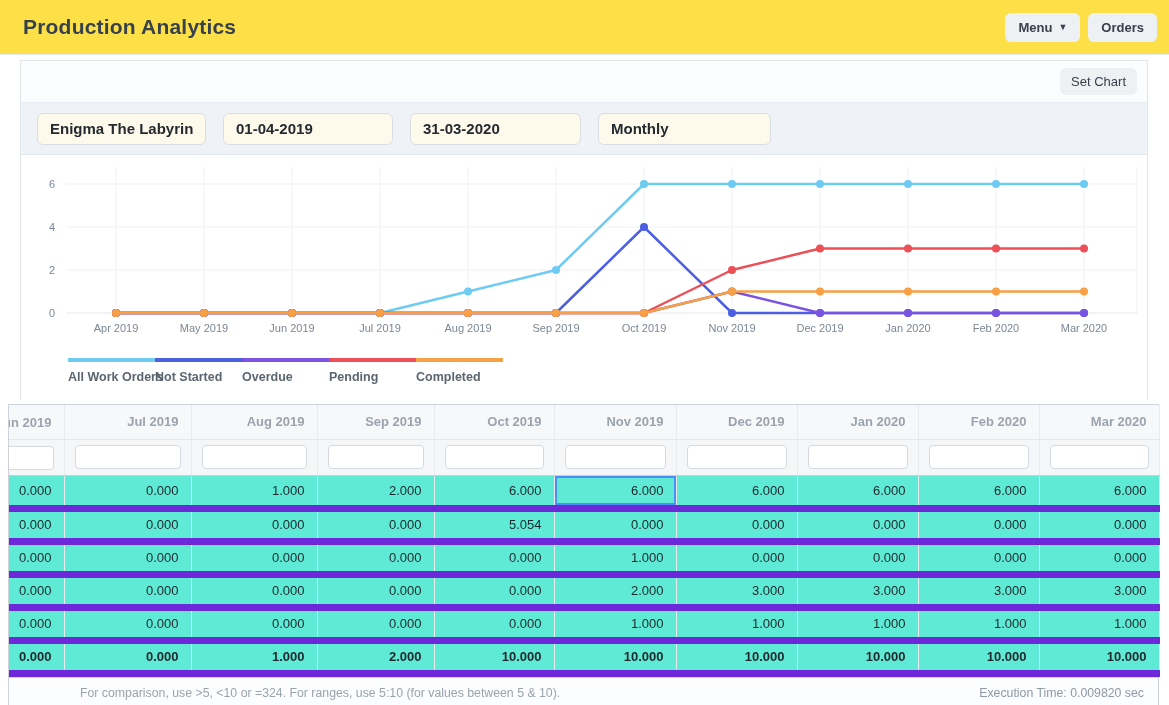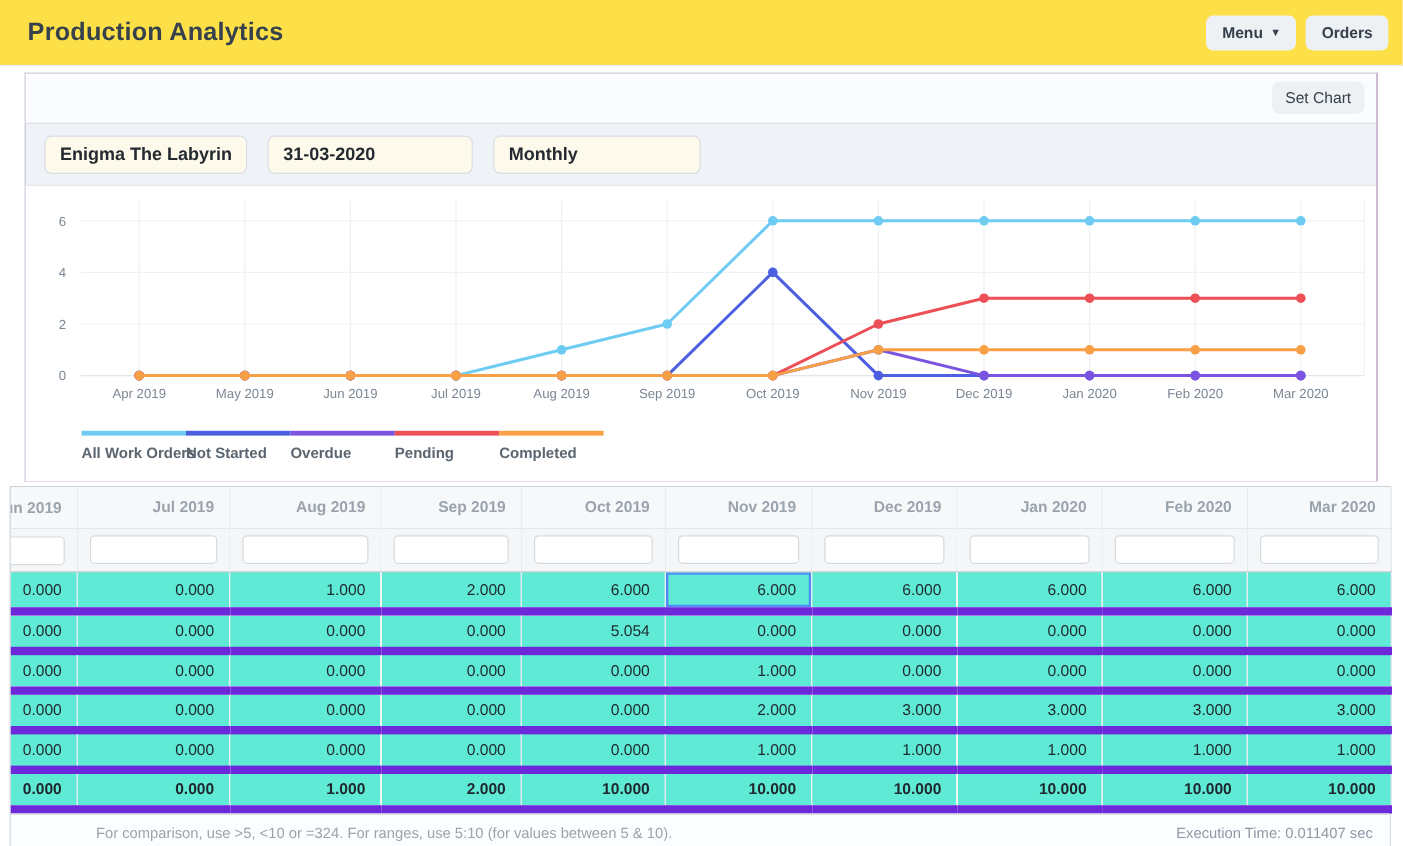--- a/index.html
+++ b/index.html
@@ -81,6 +81,7 @@
 
   <div class="filter-row">
     <input class="filter-input fi-0" value="Enigma The Labyrinth" style="">
+    <input class="filter-input fi-1" value="01-04-2019" style="">
     <input class="filter-input fi-2" value="31-03-2020" style="">
     <input class="filter-input fi-3" value="Monthly" style="">
   </div>

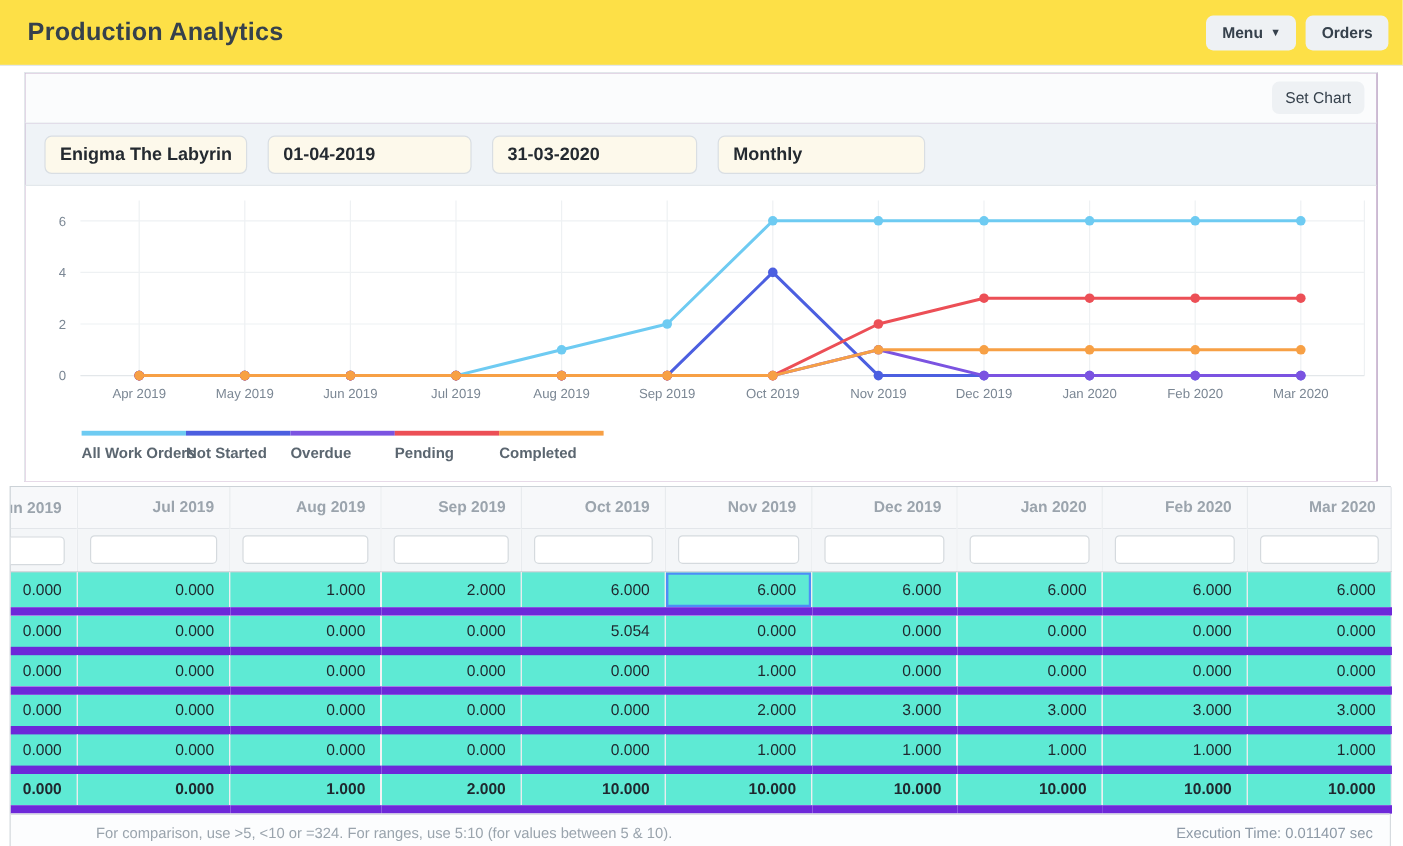--- a/index.html
+++ b/index.html
@@ -351,7 +351,7 @@
   </table>
   <div class="dt-footer">
     <span class="dt-hint">For comparison, use &gt;5, &lt;10 or =324. For ranges, use 5:10 (for values between 5 &amp; 10).</span>
-    <span class="dt-exec">Execution Time: 0.011407 sec</span>
+    <span class="dt-exec">Execution Time: 0.009820 sec</span>
   </div>
 </div>
 

